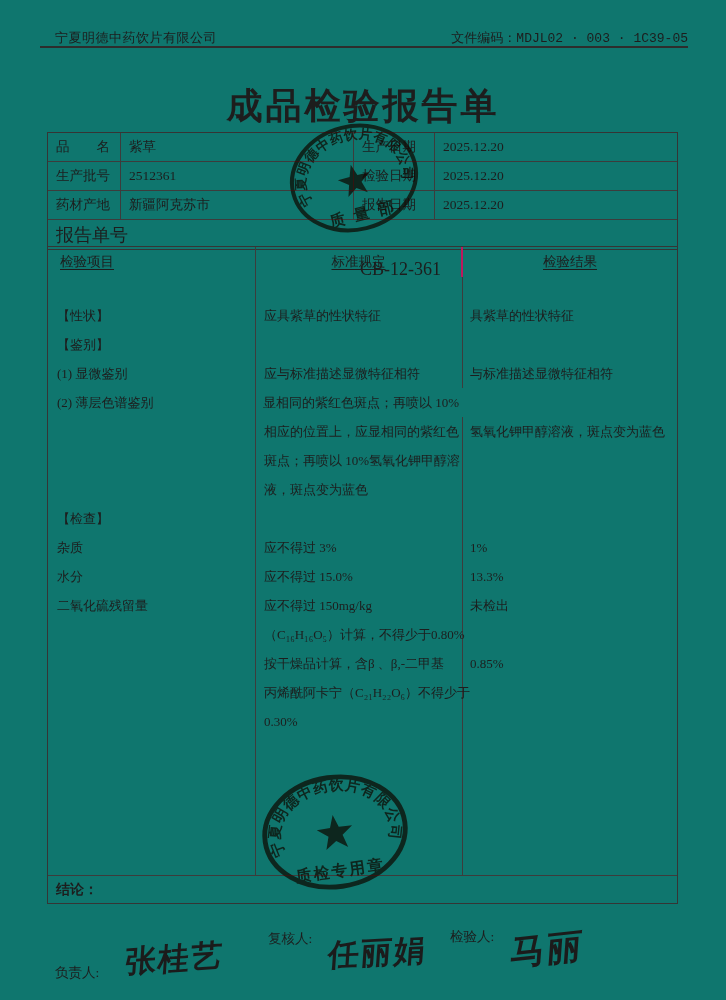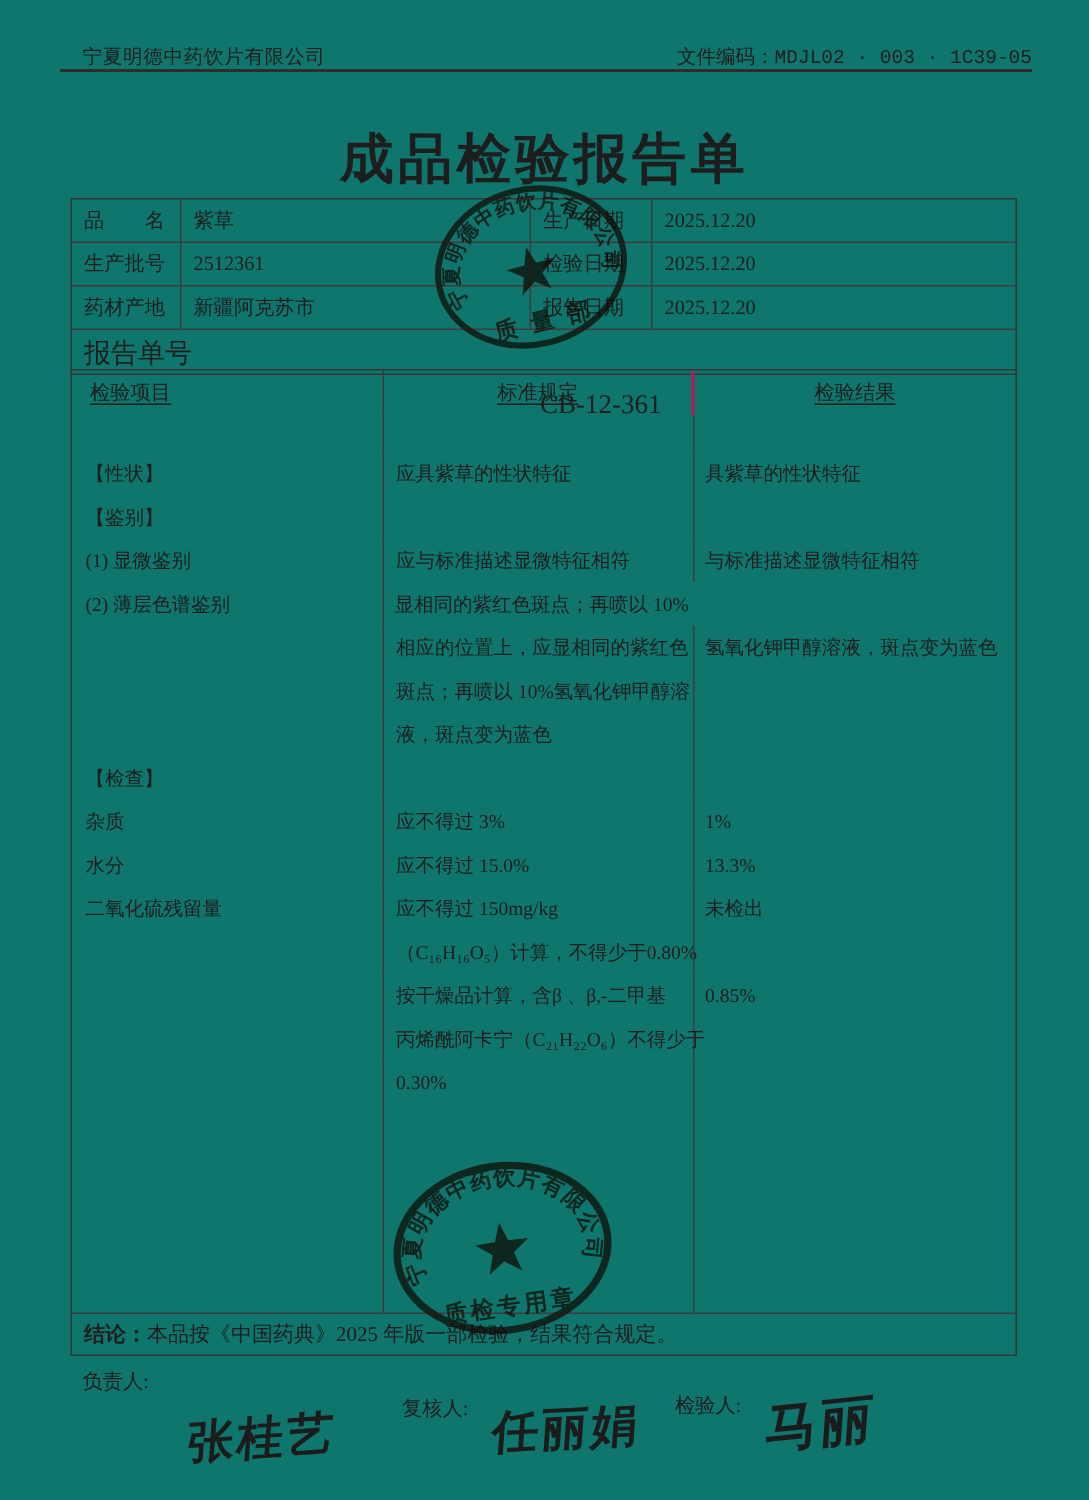--- a/index.html
+++ b/index.html
@@ -211,7 +211,6 @@
     </div>
     <div class="concl-row">
       <span class="concl-label">结论：</span>
-      <span>本品按《中国药典》2025 年版一部检验，结果符合规定。</span>
     </div>
   </div>
 

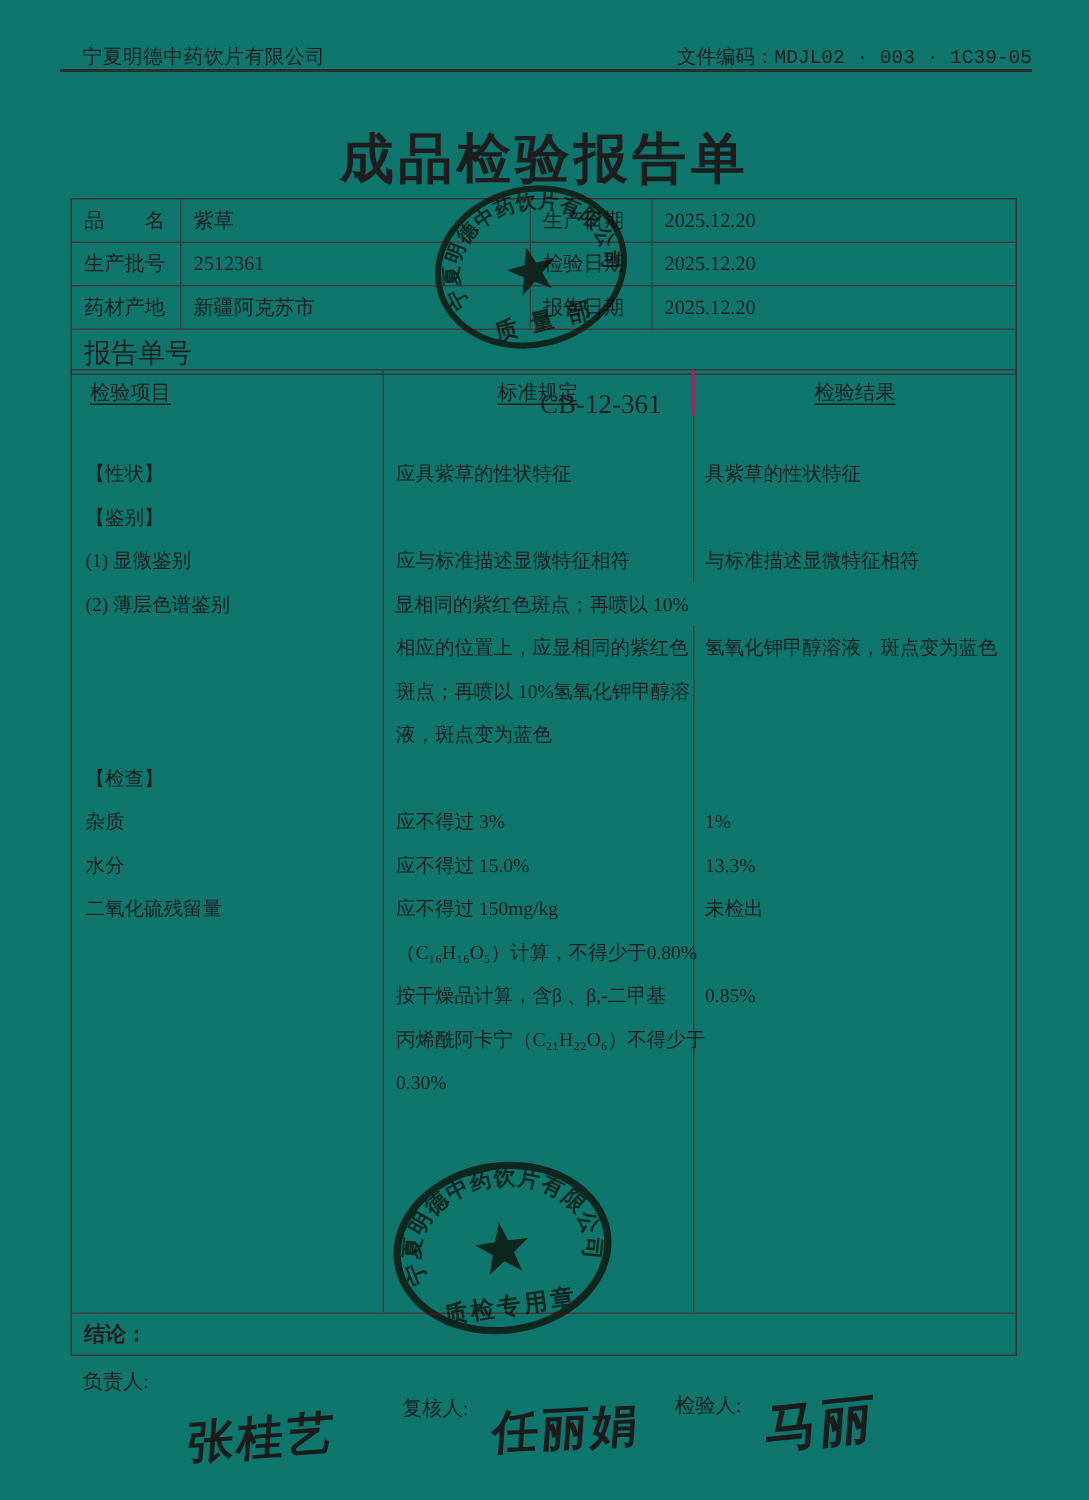--- a/index.html
+++ b/index.html
@@ -214,7 +214,7 @@
     </div>
   </div>
 
-  <div class="signer-label" style="left:55px; top:912px;">负责人:</div>
+  <div class="signer-label" style="left:55px; top:964px;">负责人:</div>
   <div class="sig" style="left:125px; top:938px; transform:rotate(-4deg) skewX(-8deg);">张桂艺</div>
   <div class="signer-label" style="left:268px; top:930px;">复核人:</div>
   <div class="sig" style="left:328px; top:932px;">任丽娟</div>

